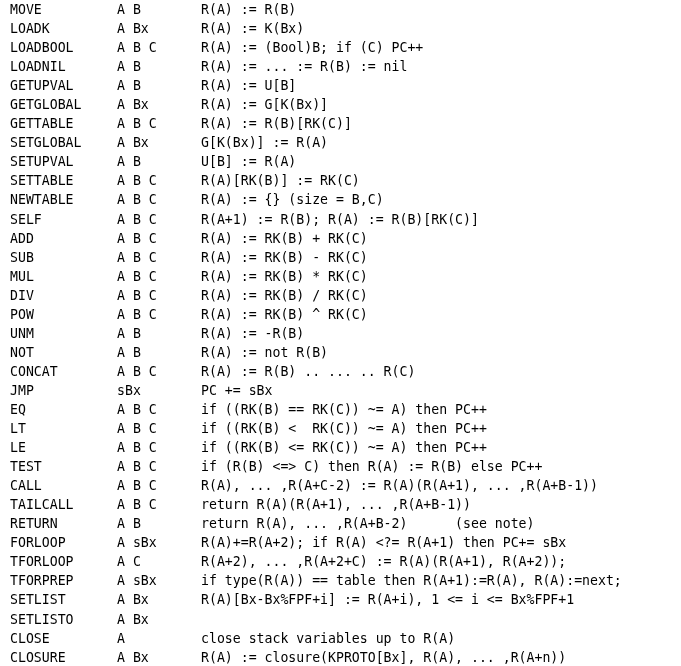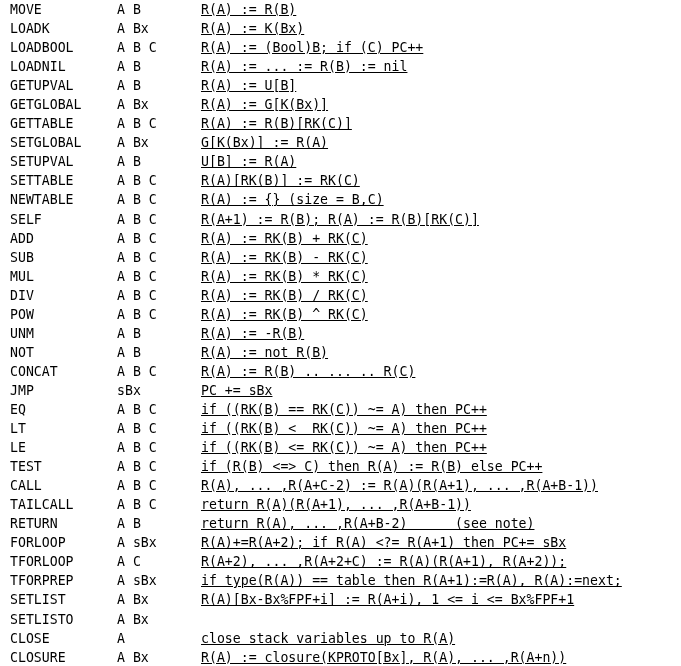--- a/index.html
+++ b/index.html
@@ -28,7 +28,6 @@
     display: block;
     white-space: pre;
     height: 19.05px;
-    text-decoration: underline;
   }
   .op-name {
     display: inline-block;

